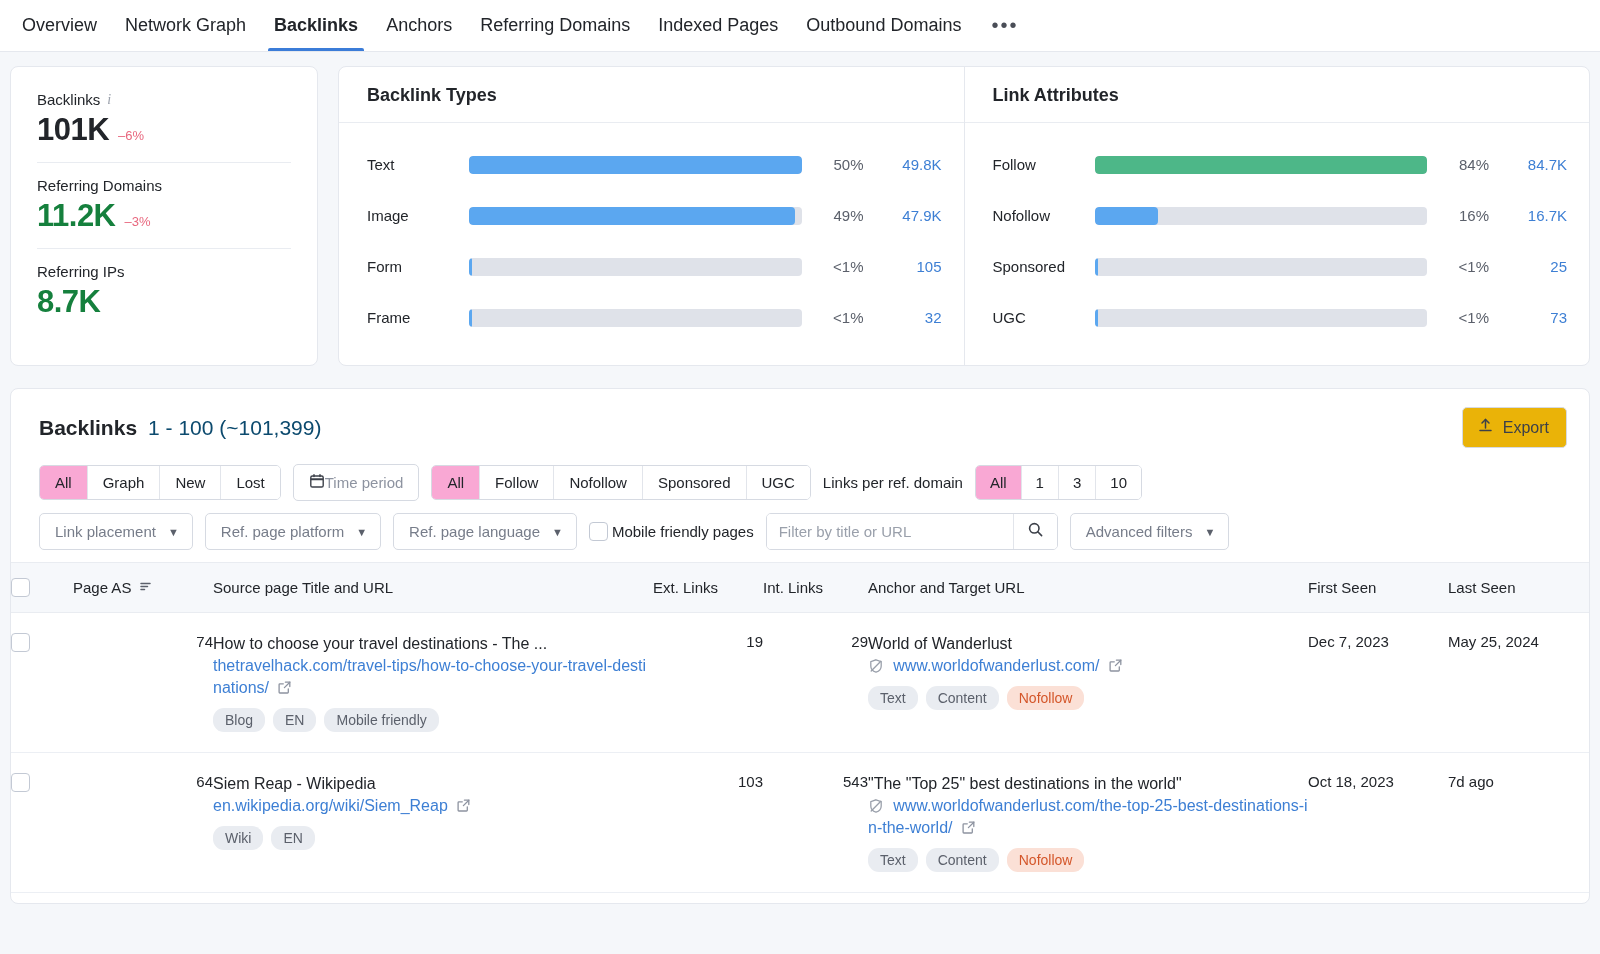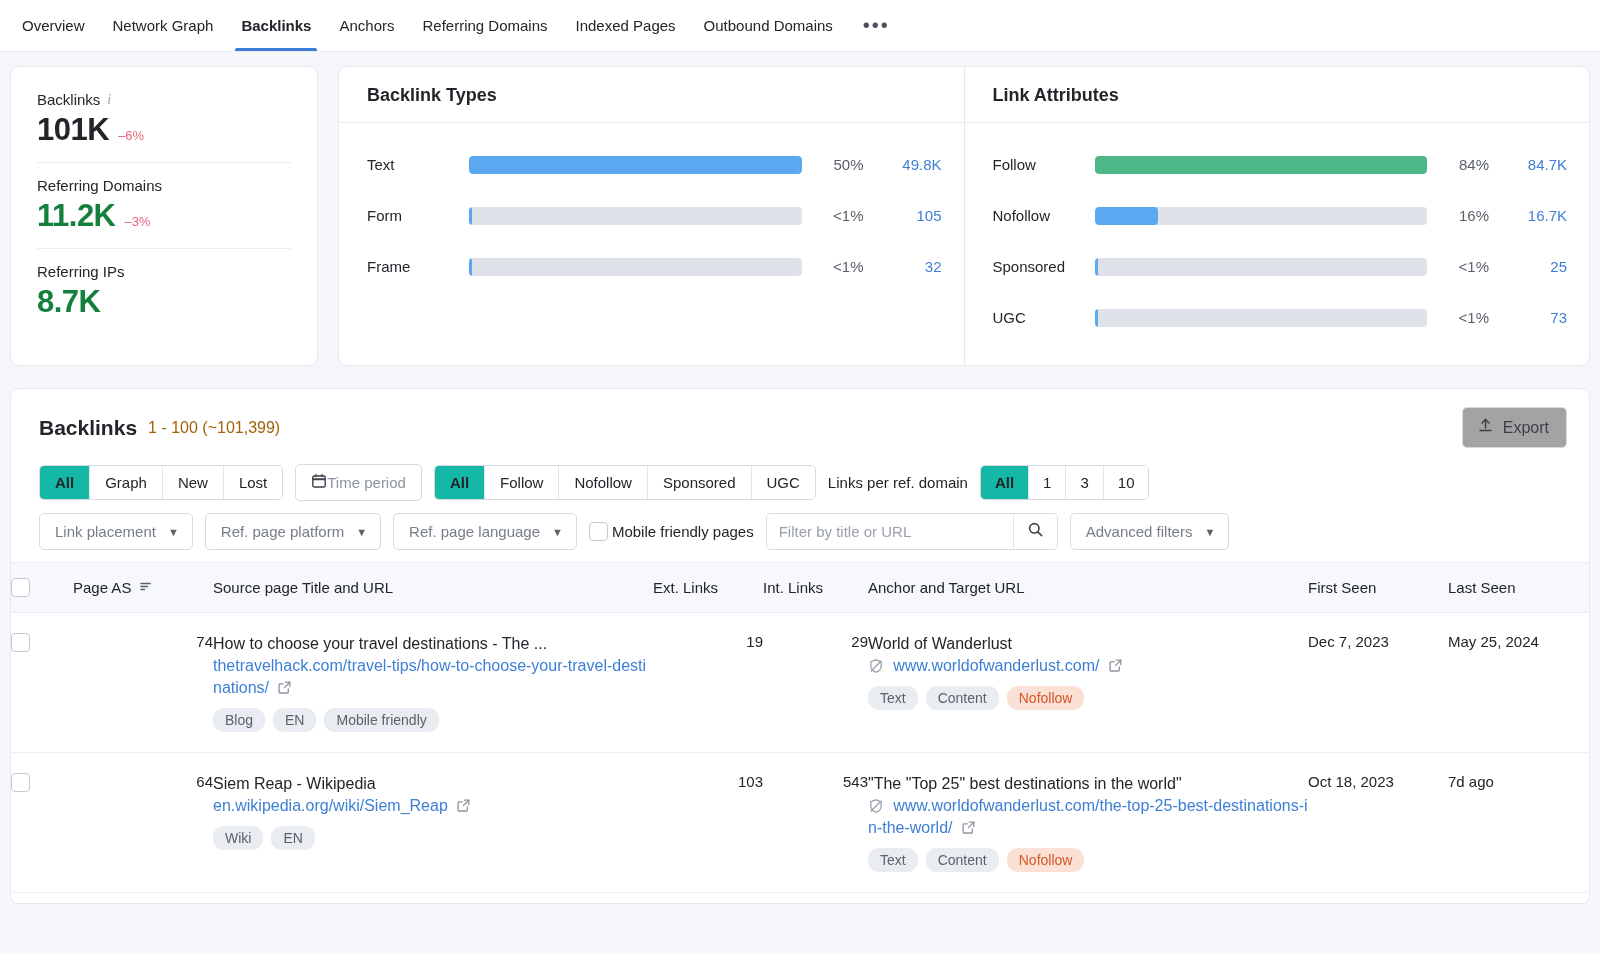--- a/index.html
+++ b/index.html
@@ -24,7 +24,7 @@
   .tab {
     display: flex; align-items: center;
     padding: 0 14px;
-    font-size: 15px;
+    font-size: 18px;
     color: #22252a;
     cursor: pointer;
     position: relative;

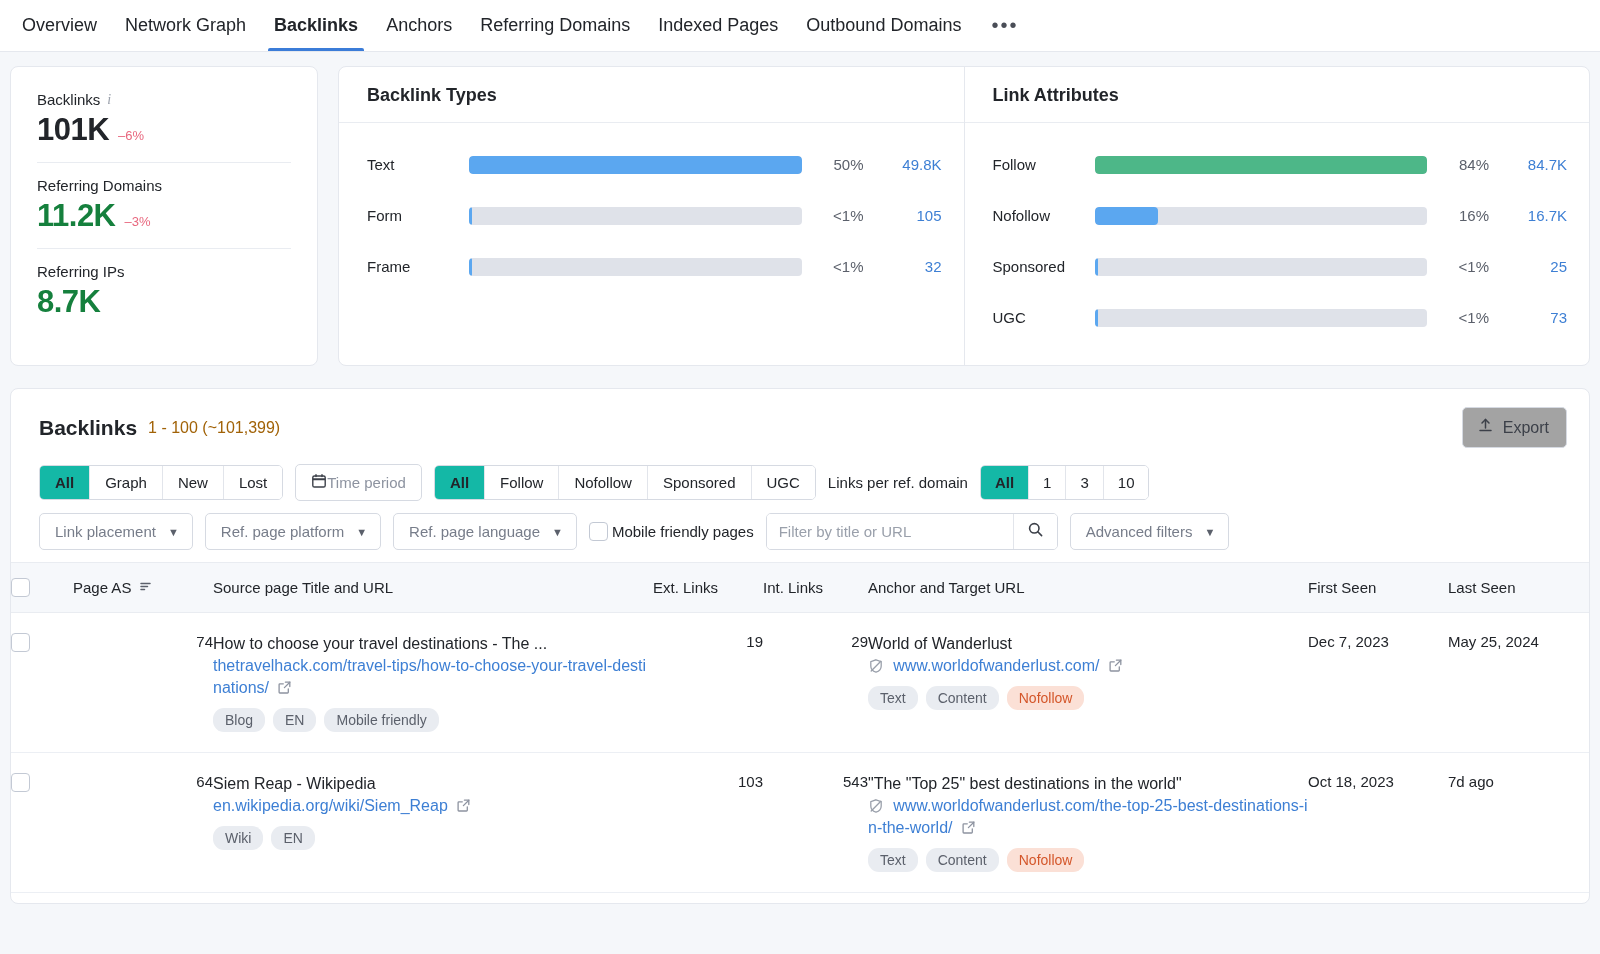--- a/index.html
+++ b/index.html
@@ -324,6 +324,14 @@
               </div>
             <div class="bar-pct">50%</div>
             <div class="bar-num">49.8K</div>
+          </div>
+          <div class="bar-row">
+            <div class="bar-name">Image</div>
+            <div class="bar-track">
+                <div class="bar-fill" style="width: 98%; background: rgb(91, 167, 240);"></div>
+              </div>
+            <div class="bar-pct">49%</div>
+            <div class="bar-num">47.9K</div>
           </div>
           <div class="bar-row">
             <div class="bar-name">Form</div>

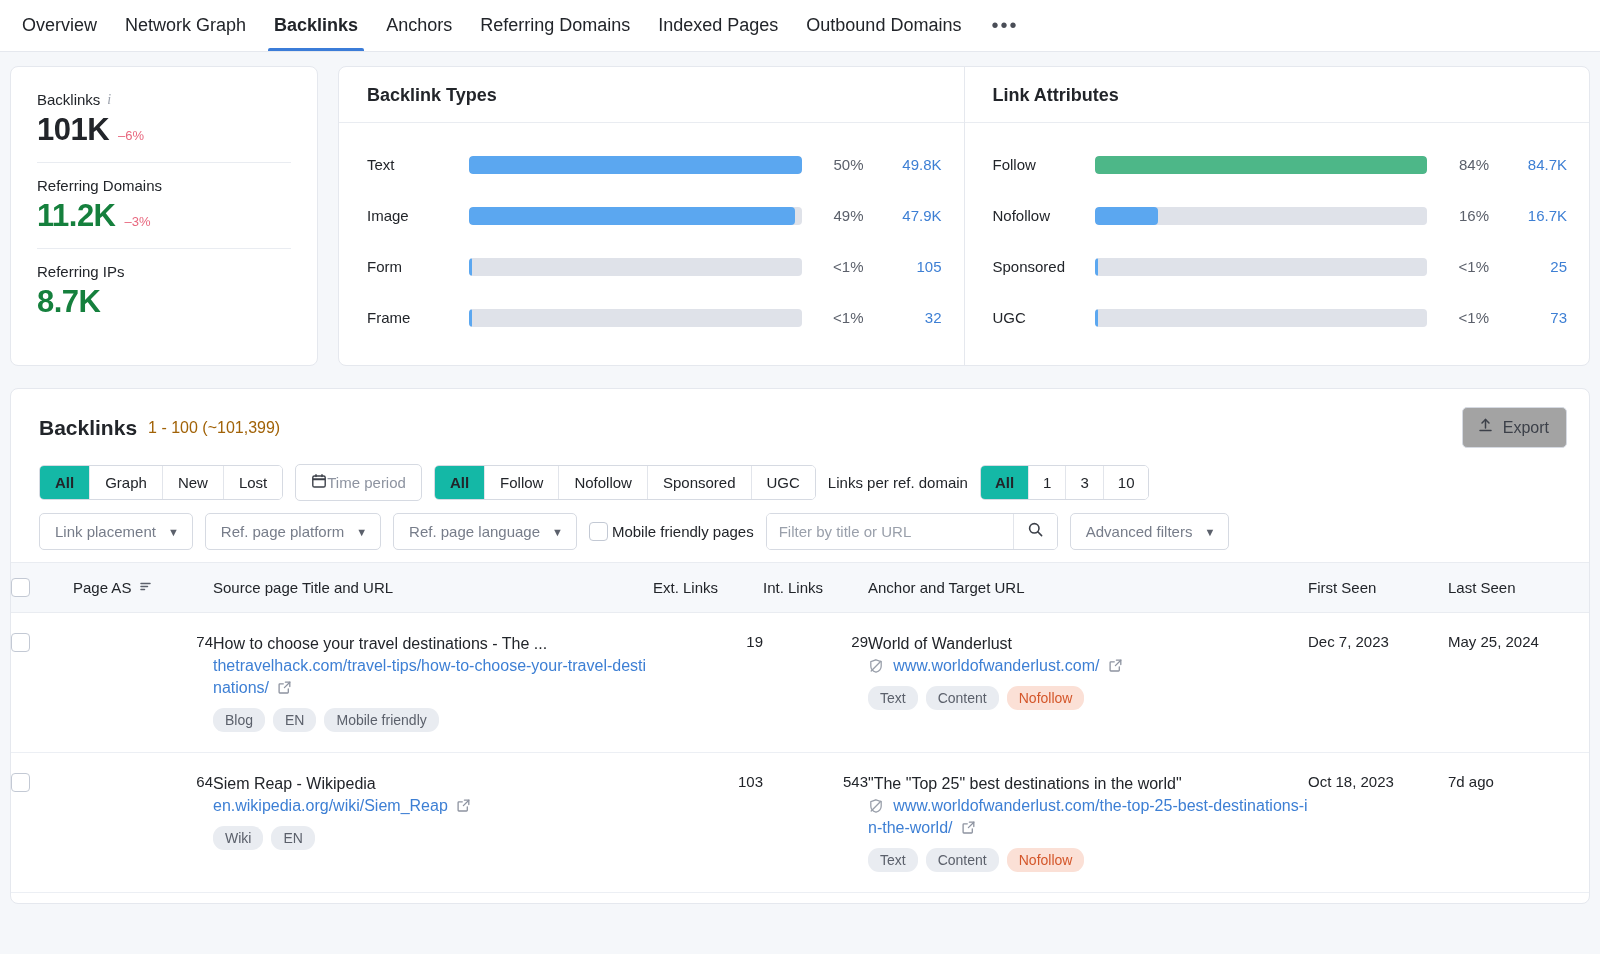--- a/index.html
+++ b/index.html
@@ -120,7 +120,7 @@
     padding: 18px 22px 14px 28px;
   }
   .bl-title { font-size: 21px; font-weight: 700; }
-  .bl-count { font-size: 16px; color: #a16207; margin-left: 11px; }
+  .bl-count { font-size: 21px; color: #0c4a6e; margin-left: 11px; }
   .spacer { flex: 1 1 auto; }
   .export-btn {
     display: flex; align-items: center; gap: 9px;

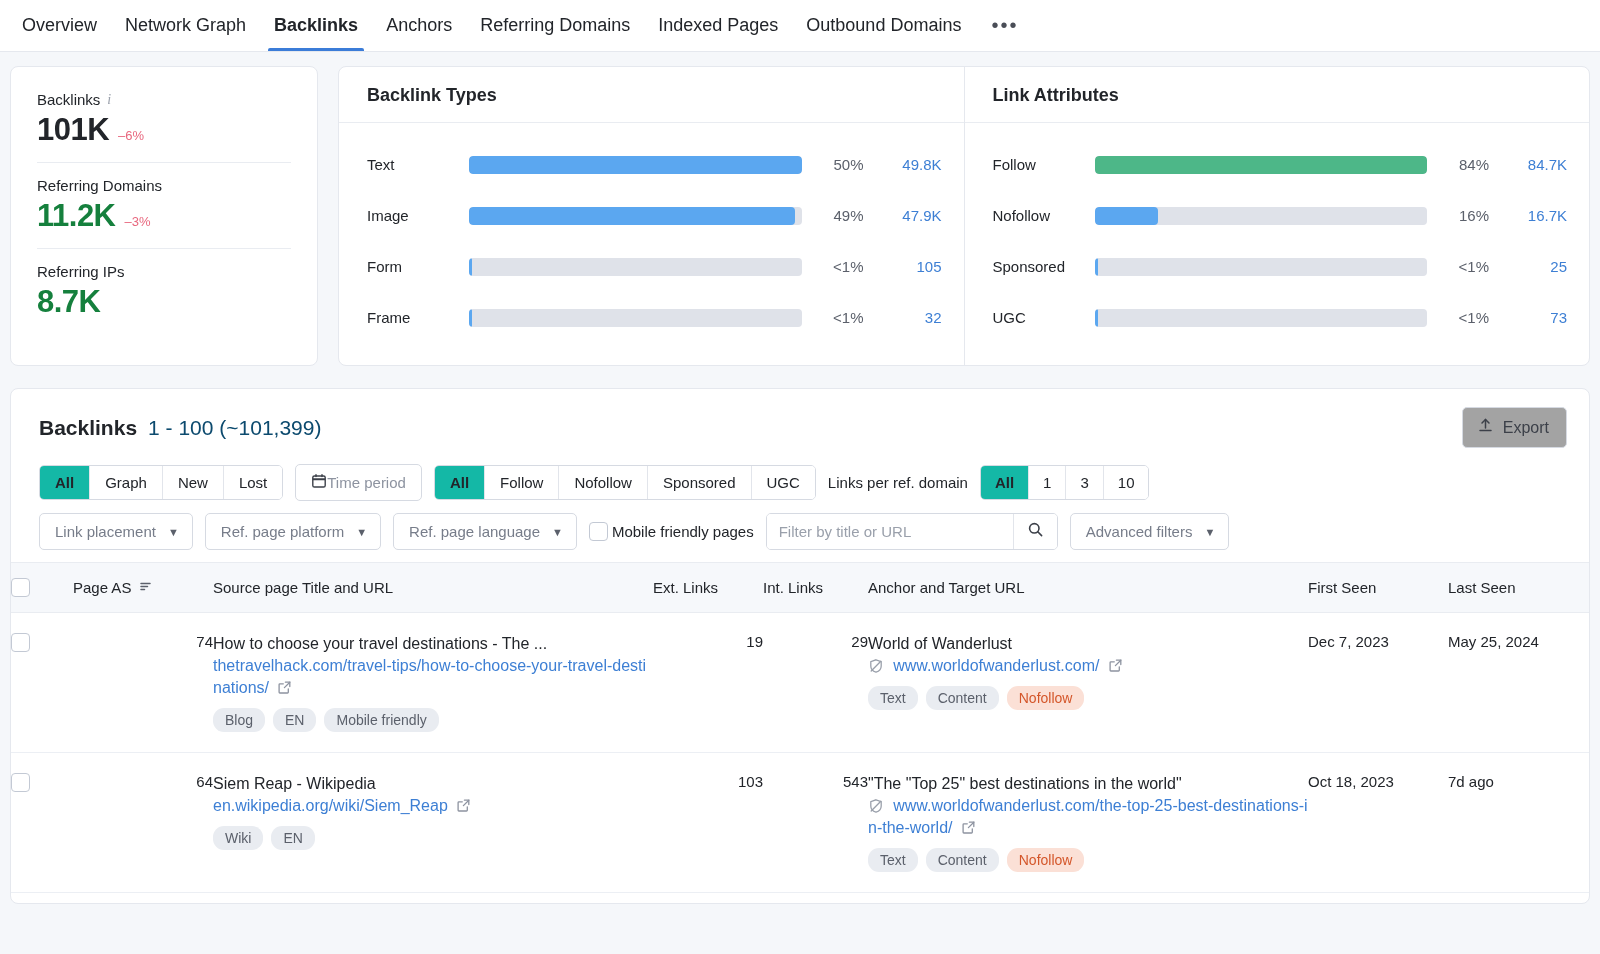--- a/index.html
+++ b/index.html
@@ -127,7 +127,7 @@
     border: 1px solid #d6dae2; border-radius: 5px;
     padding: 9px 17px 9px 14px;
     font-size: 16px; color: #3c4049;
-    background: #a3a3a3; cursor: pointer;
+    background: #eab308; cursor: pointer;
   }
 
   

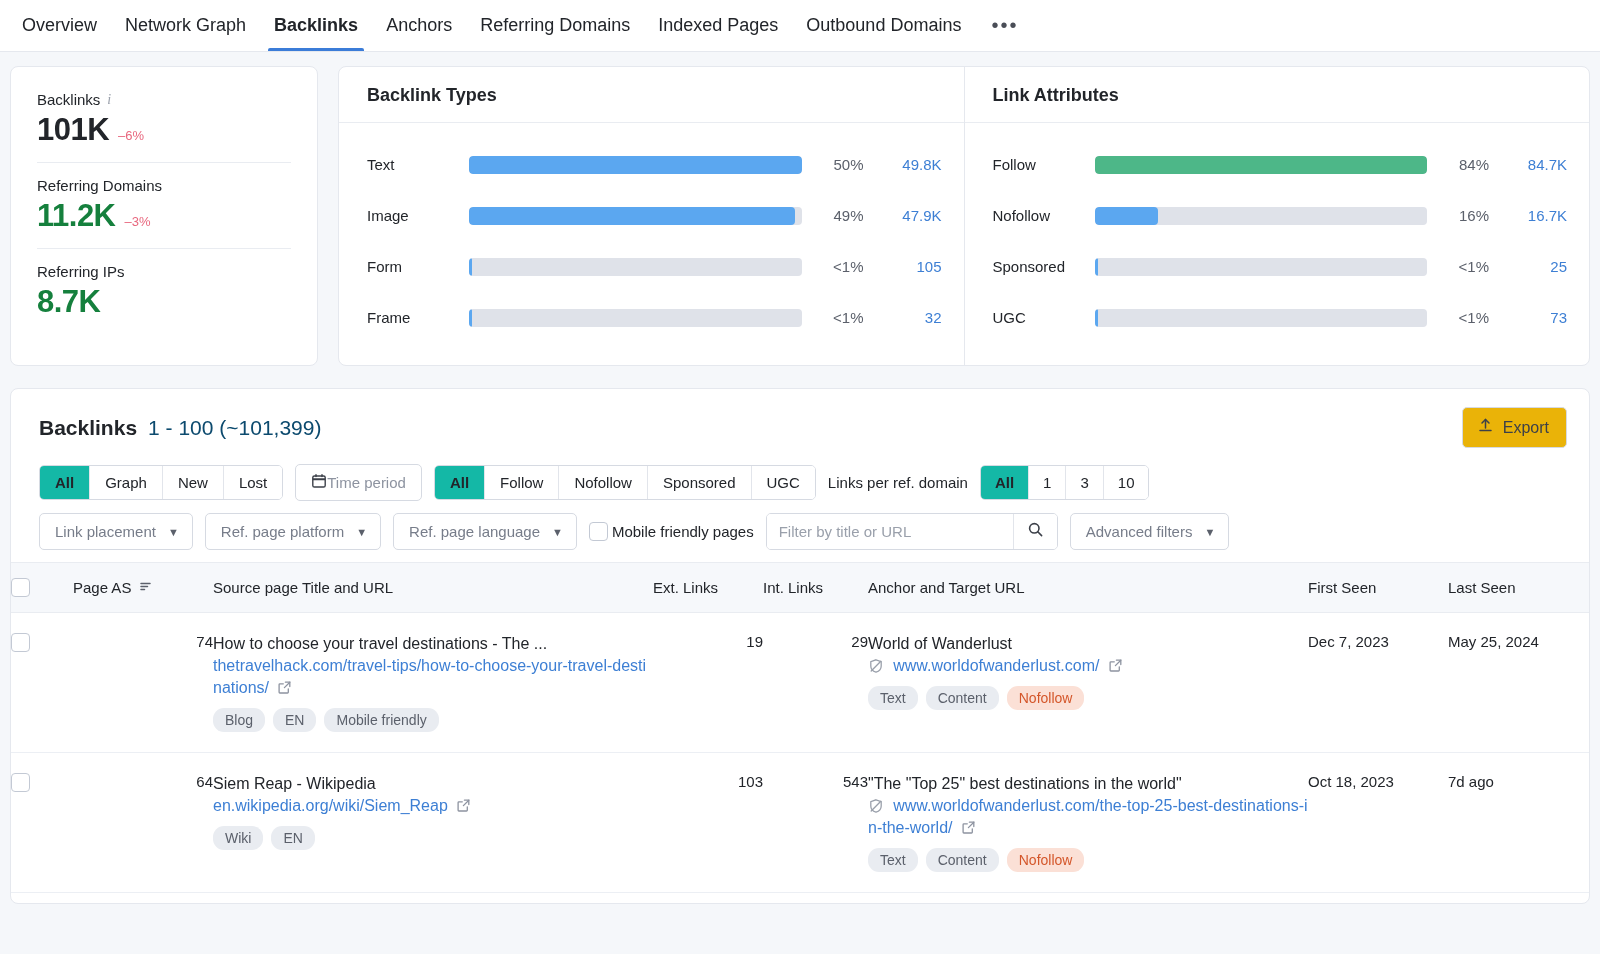--- a/index.html
+++ b/index.html
@@ -150,7 +150,7 @@
     white-space: nowrap;
   }
   .seg-item:last-child { border-right: none; }
-  .seg-item.active { background: #14b8a6; font-weight: bold; }
+  .seg-item.active { background: #f9a8d4; }
   .seg.small .seg-item { padding: 8px 14px; }
 
   .pill-btn {

